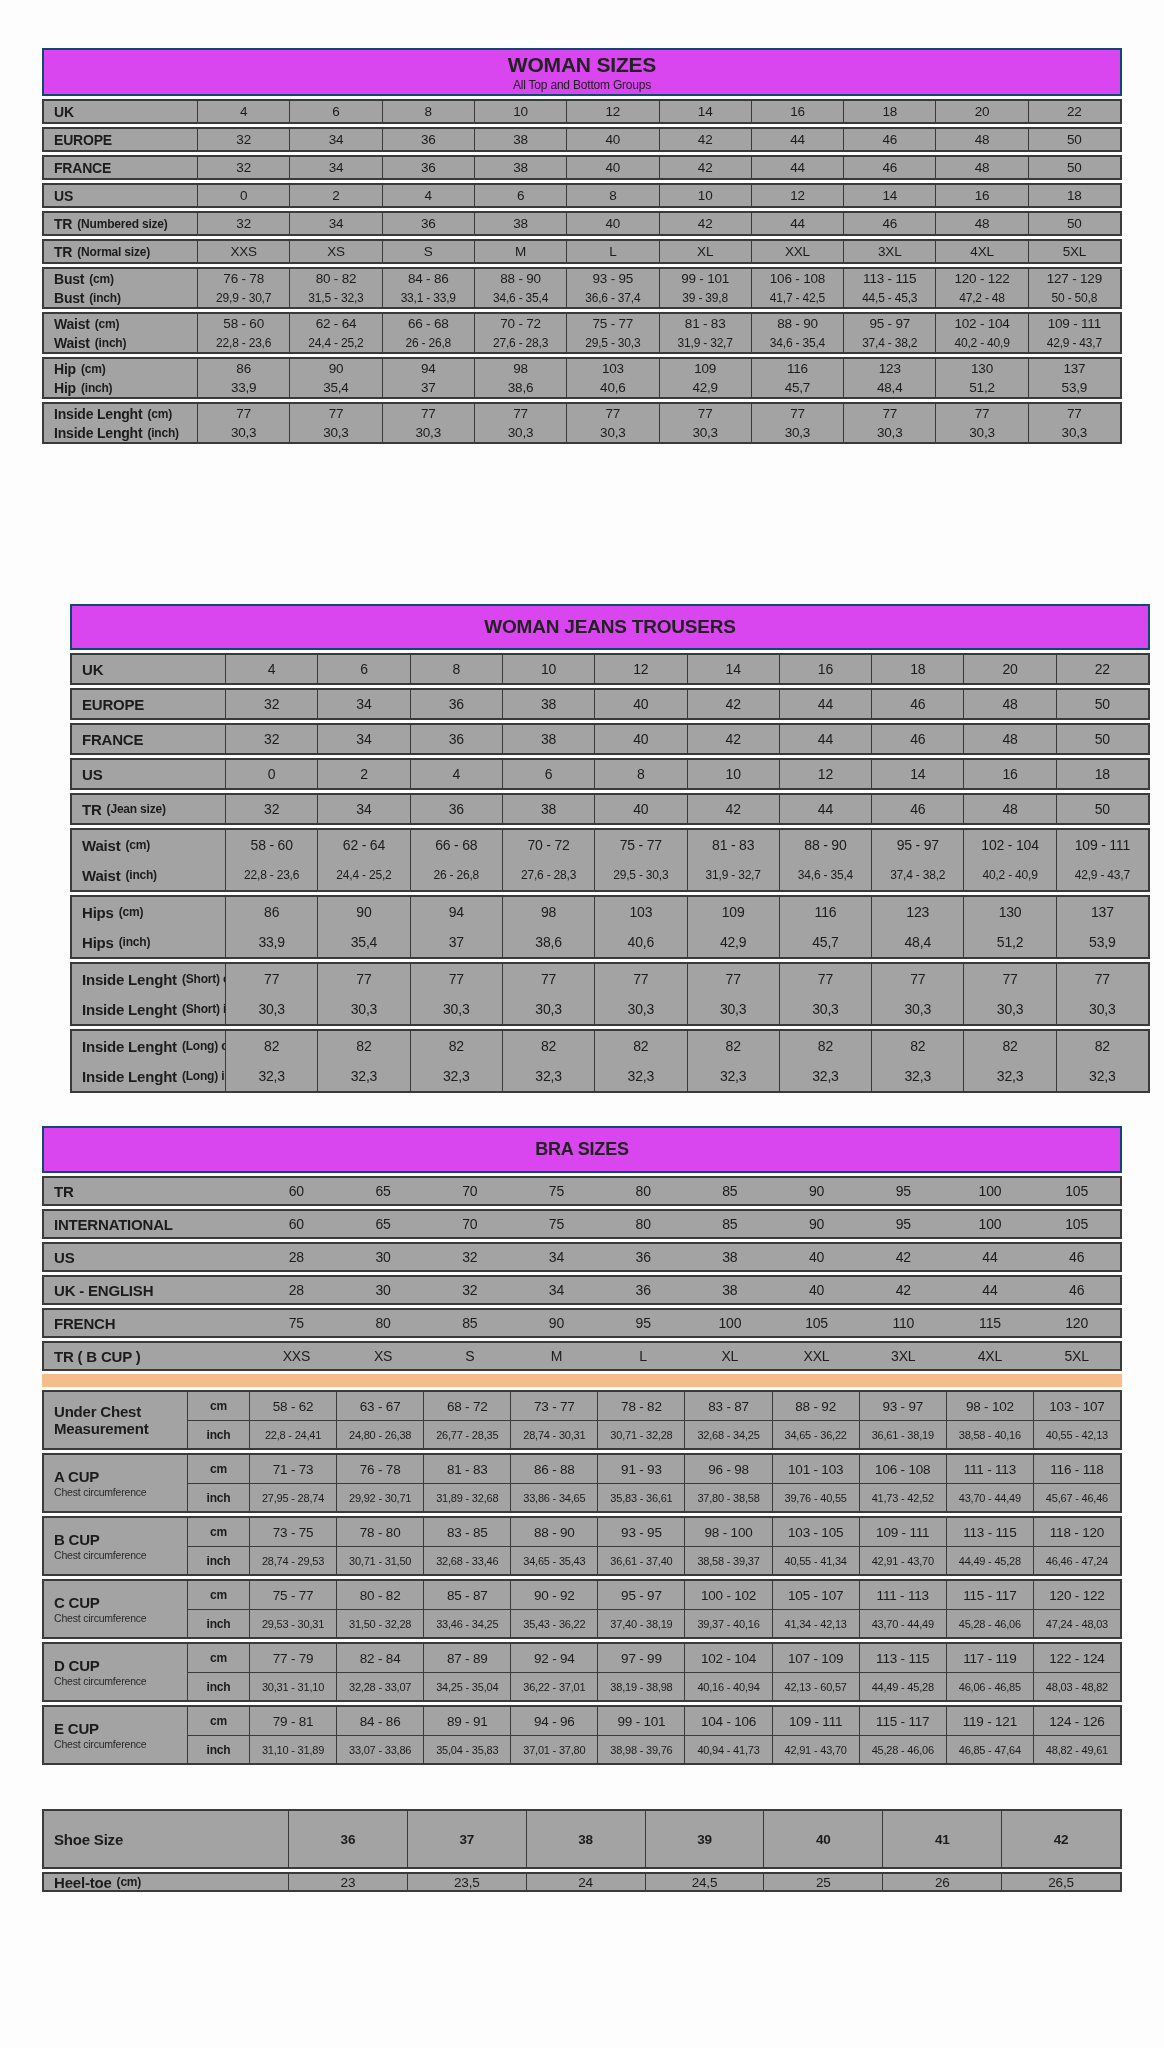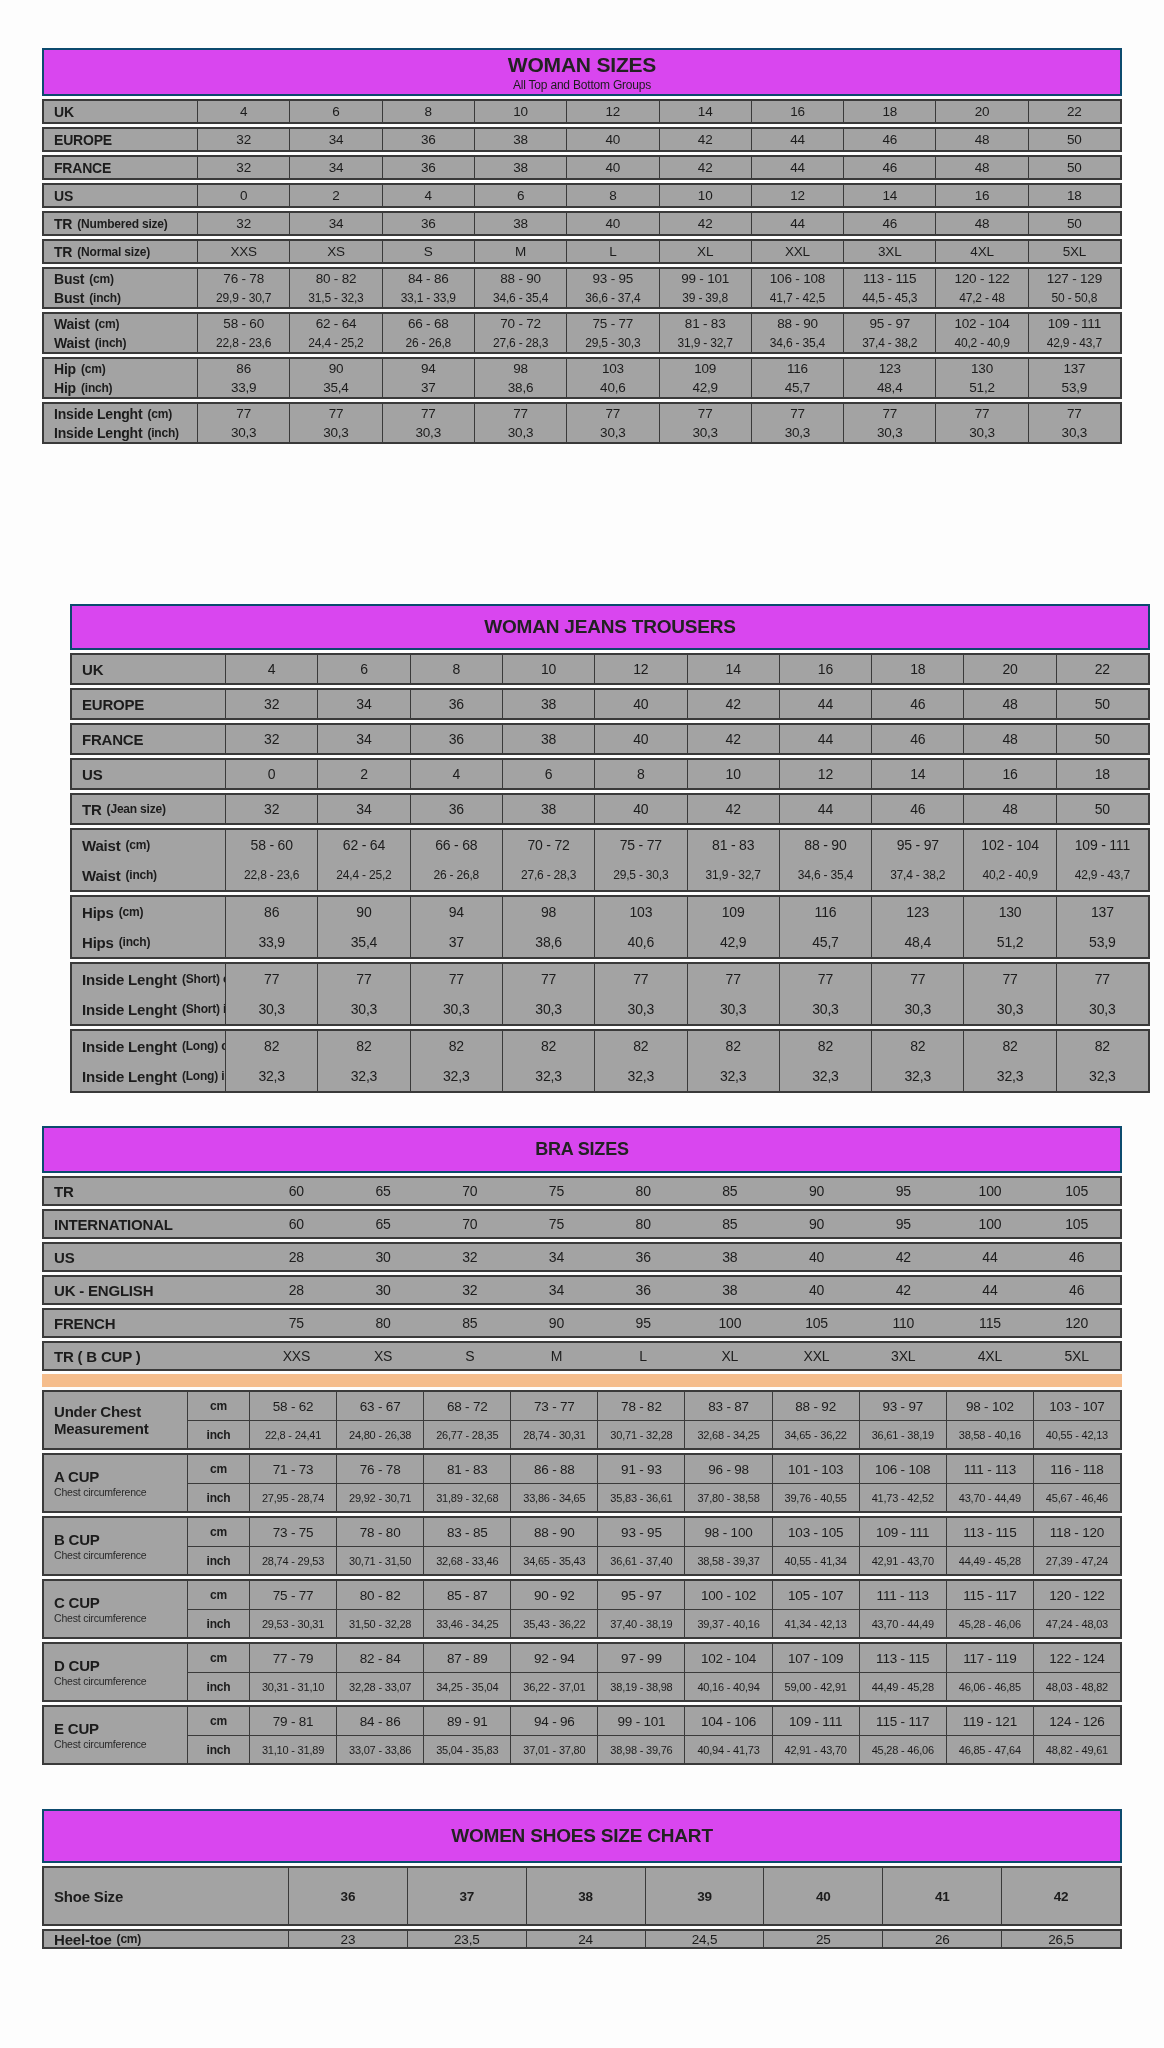--- a/index.html
+++ b/index.html
@@ -728,7 +728,7 @@
           <div class="mcell sm top">40,55 - 41,34</div>
           <div class="mcell sm top">42,91 - 43,70</div>
           <div class="mcell sm top">44,49 - 45,28</div>
-          <div class="mcell sm top">27,39 - 47,24</div>
+          <div class="mcell sm top">46,46 - 47,24</div>
         </div>
         <div class="grp measure">
           <div class="mlab">

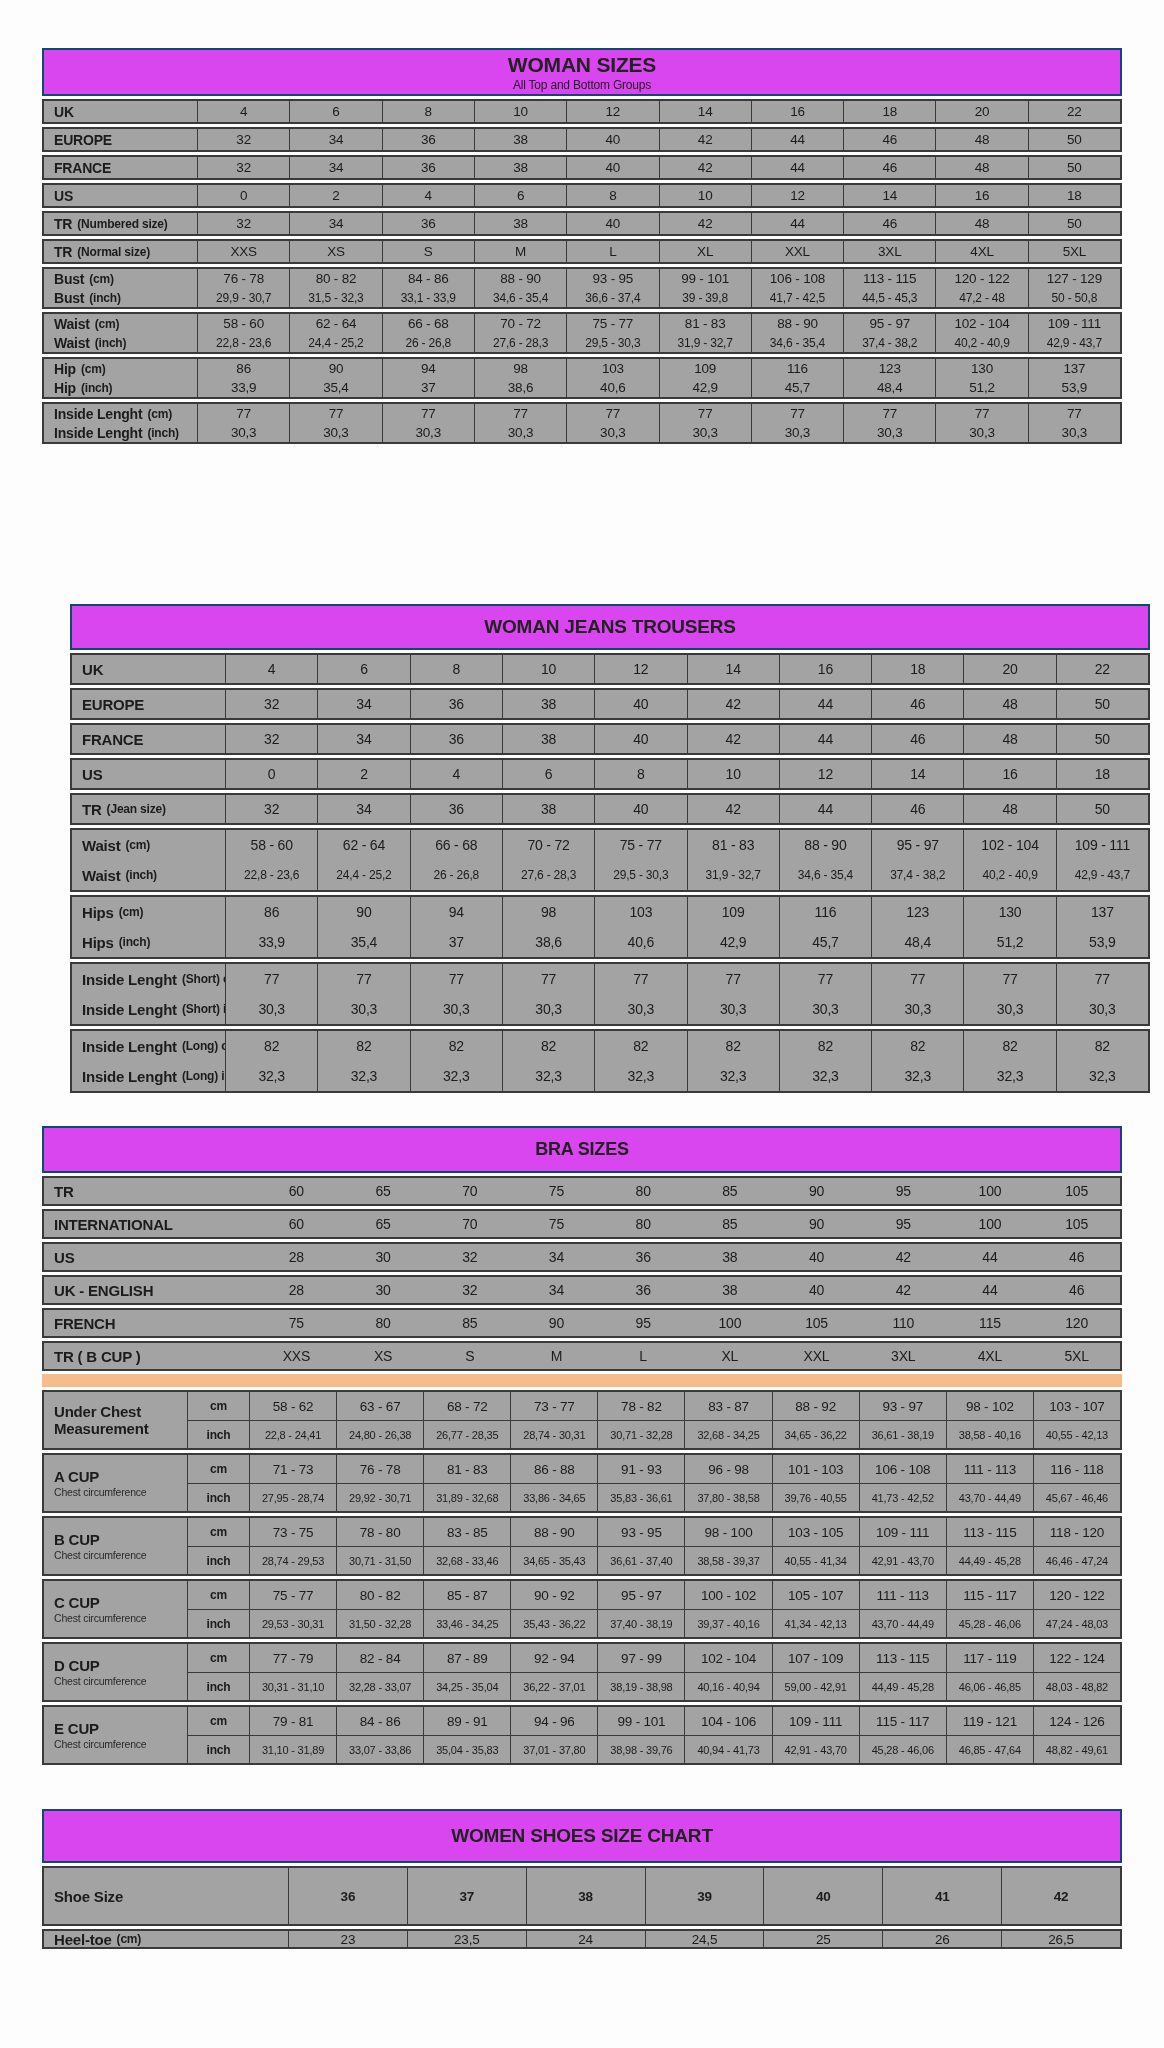--- a/index.html
+++ b/index.html
@@ -781,7 +781,7 @@
           <div class="mcell sm top">36,22 - 37,01</div>
           <div class="mcell sm top">38,19 - 38,98</div>
           <div class="mcell sm top">40,16 - 40,94</div>
-          <div class="mcell sm top">59,00 - 42,91</div>
+          <div class="mcell sm top">42,13 - 60,57</div>
           <div class="mcell sm top">44,49 - 45,28</div>
           <div class="mcell sm top">46,06 - 46,85</div>
           <div class="mcell sm top">48,03 - 48,82</div>

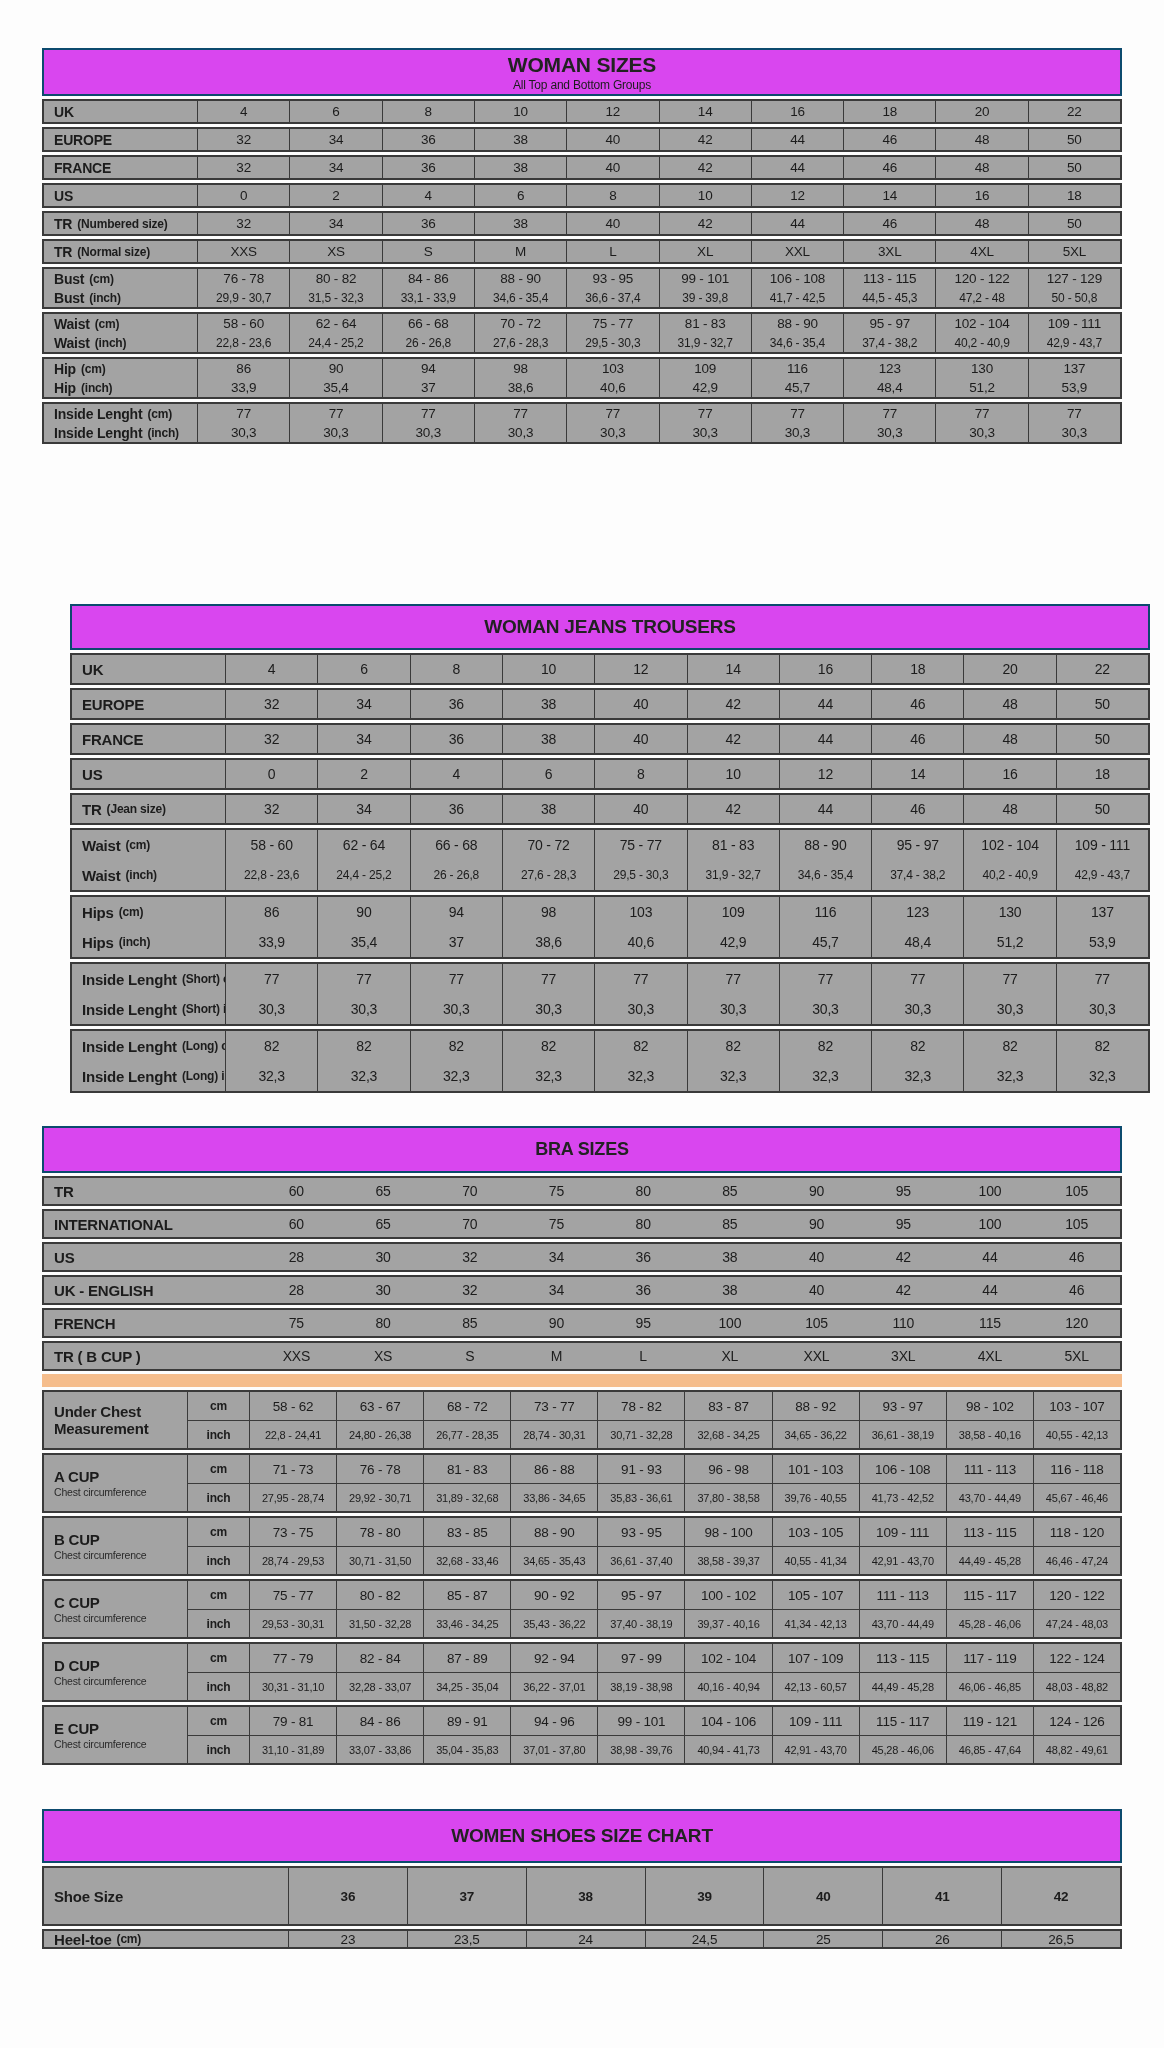--- a/index.html
+++ b/index.html
@@ -818,9 +818,6 @@
   </section>
 
   <section class="tbl t4">
-    <header class="thead">
-      <div class="title">WOMEN SHOES SIZE CHART</div>
-    </header>
     <div class="tbody">
         <div class="grp shoe">
           <div class="row boldvals">

